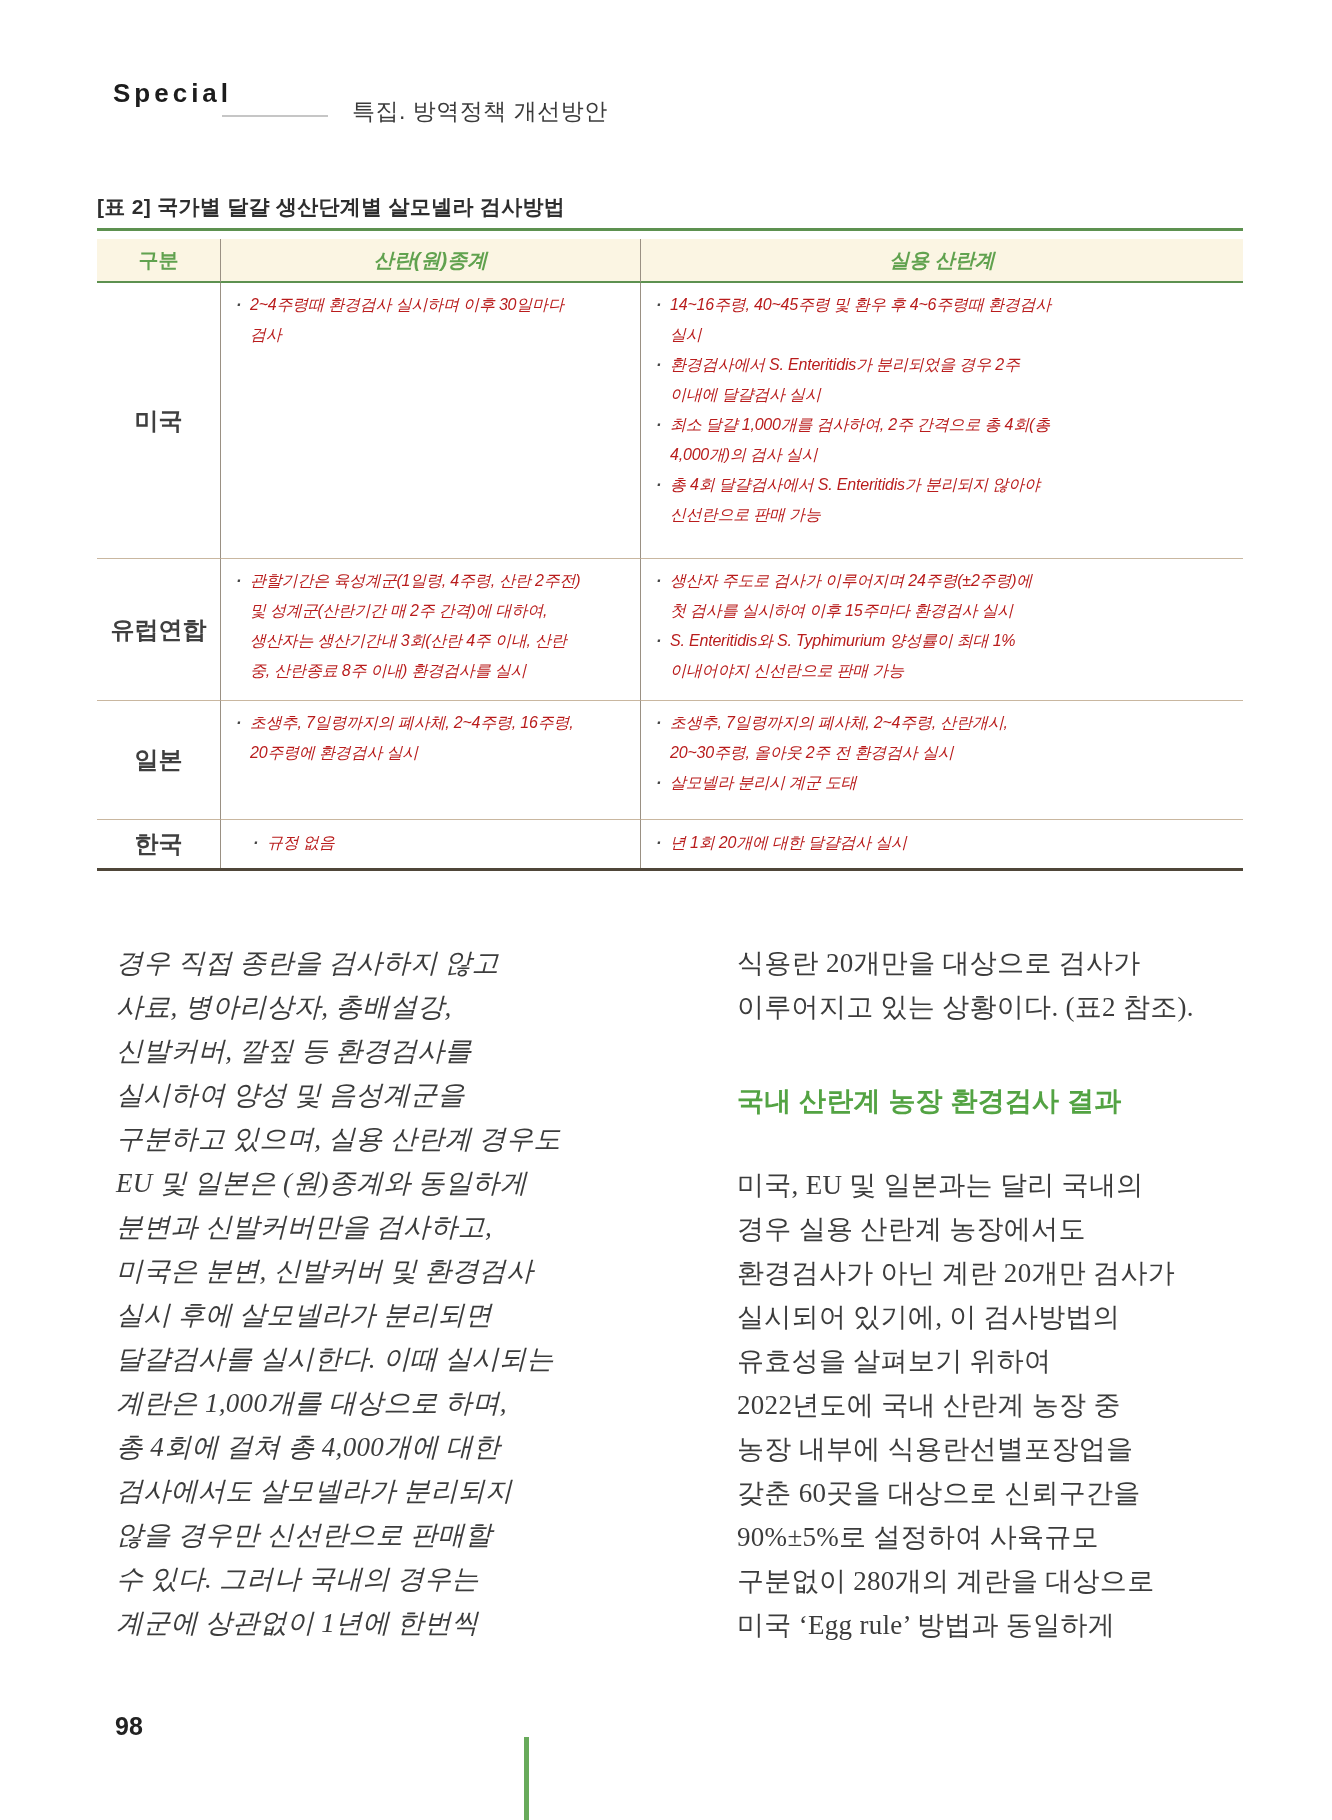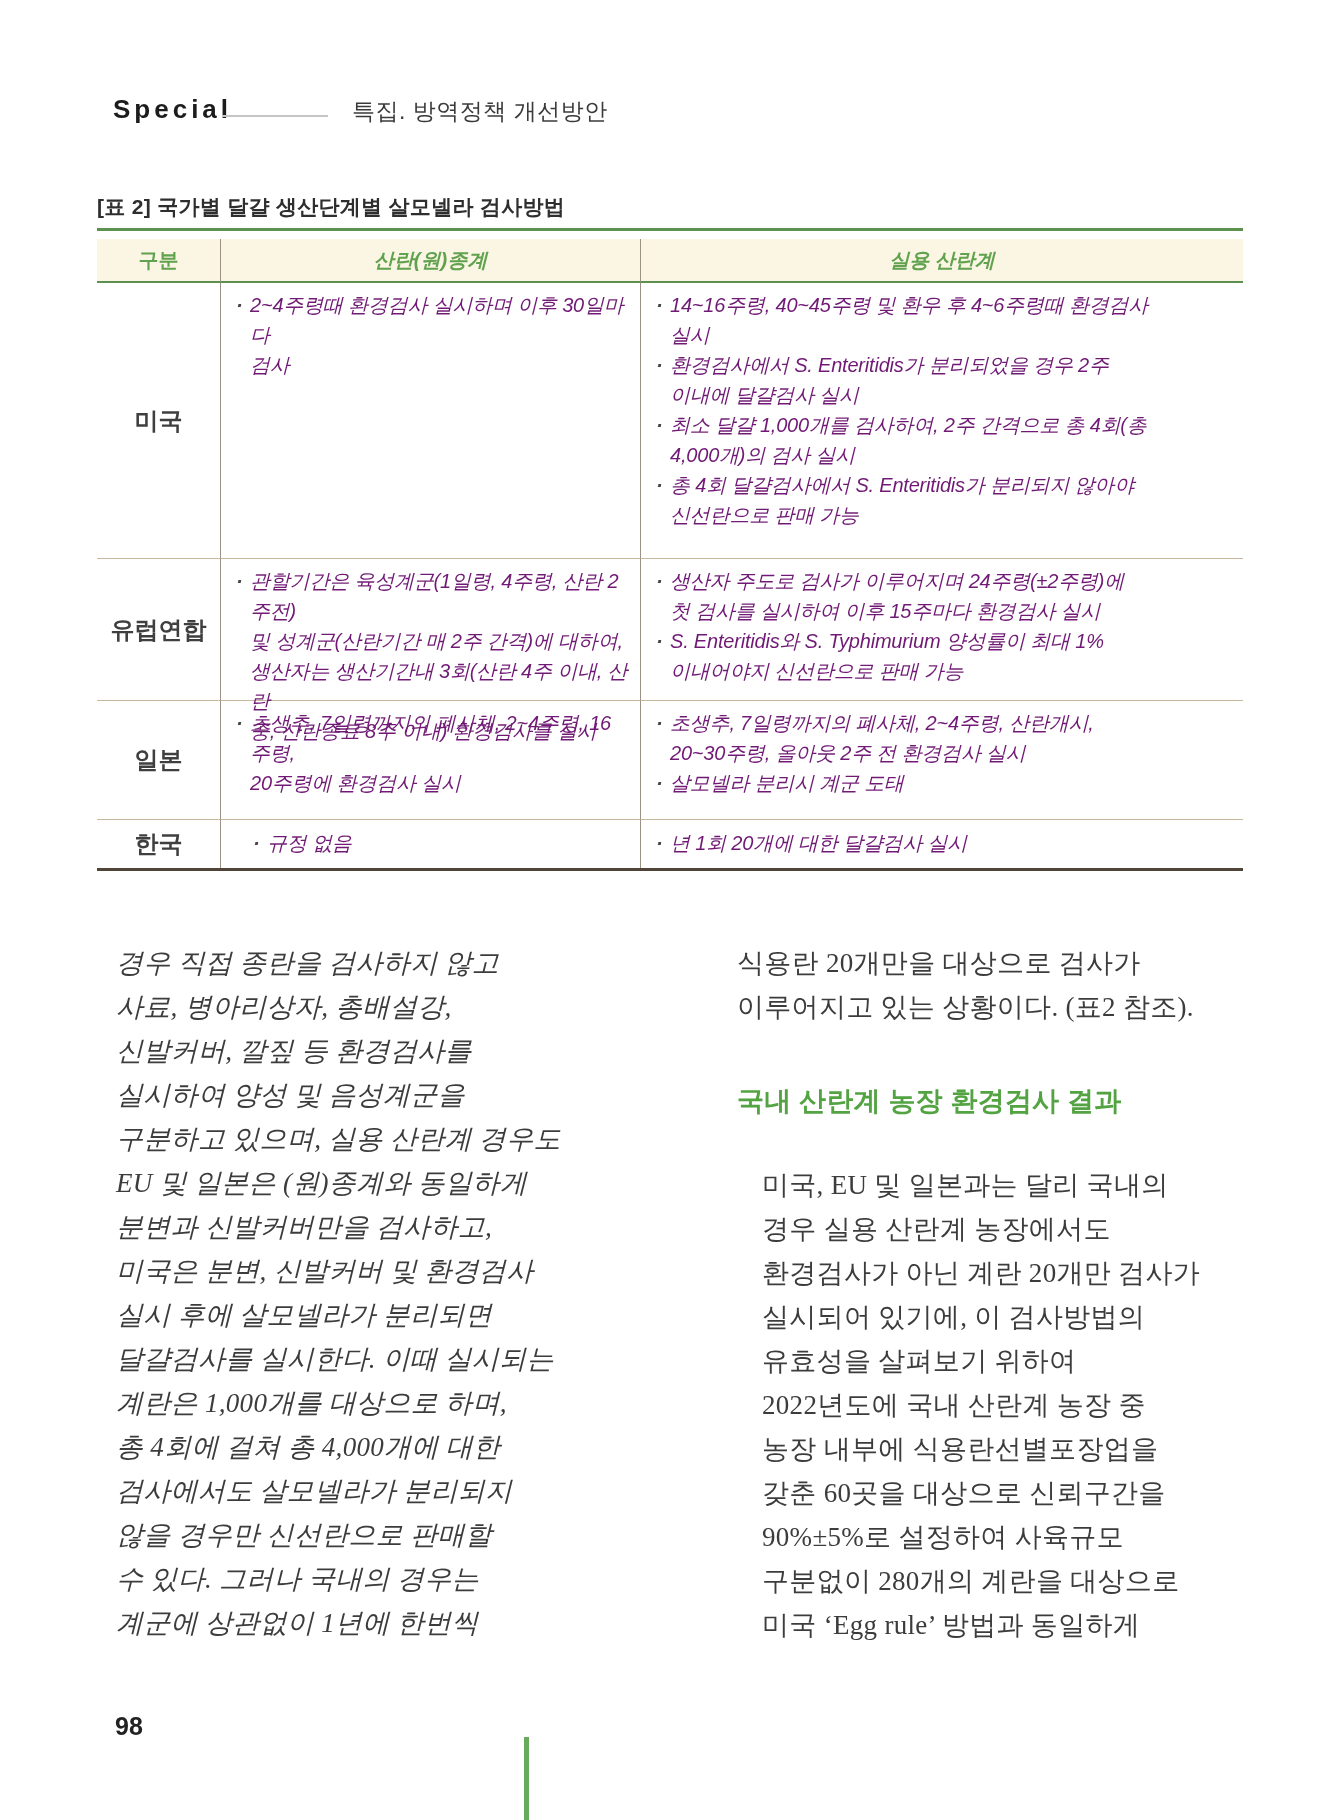--- a/index.html
+++ b/index.html
@@ -12,7 +12,7 @@
   }
   
   .brand{
-    position:absolute;left:113px;top:94px;
+    position:absolute;left:113px;top:78px;
     font-size:26px;font-weight:700;letter-spacing:4px;color:#1c1c1c;
   }
   .header-rule{

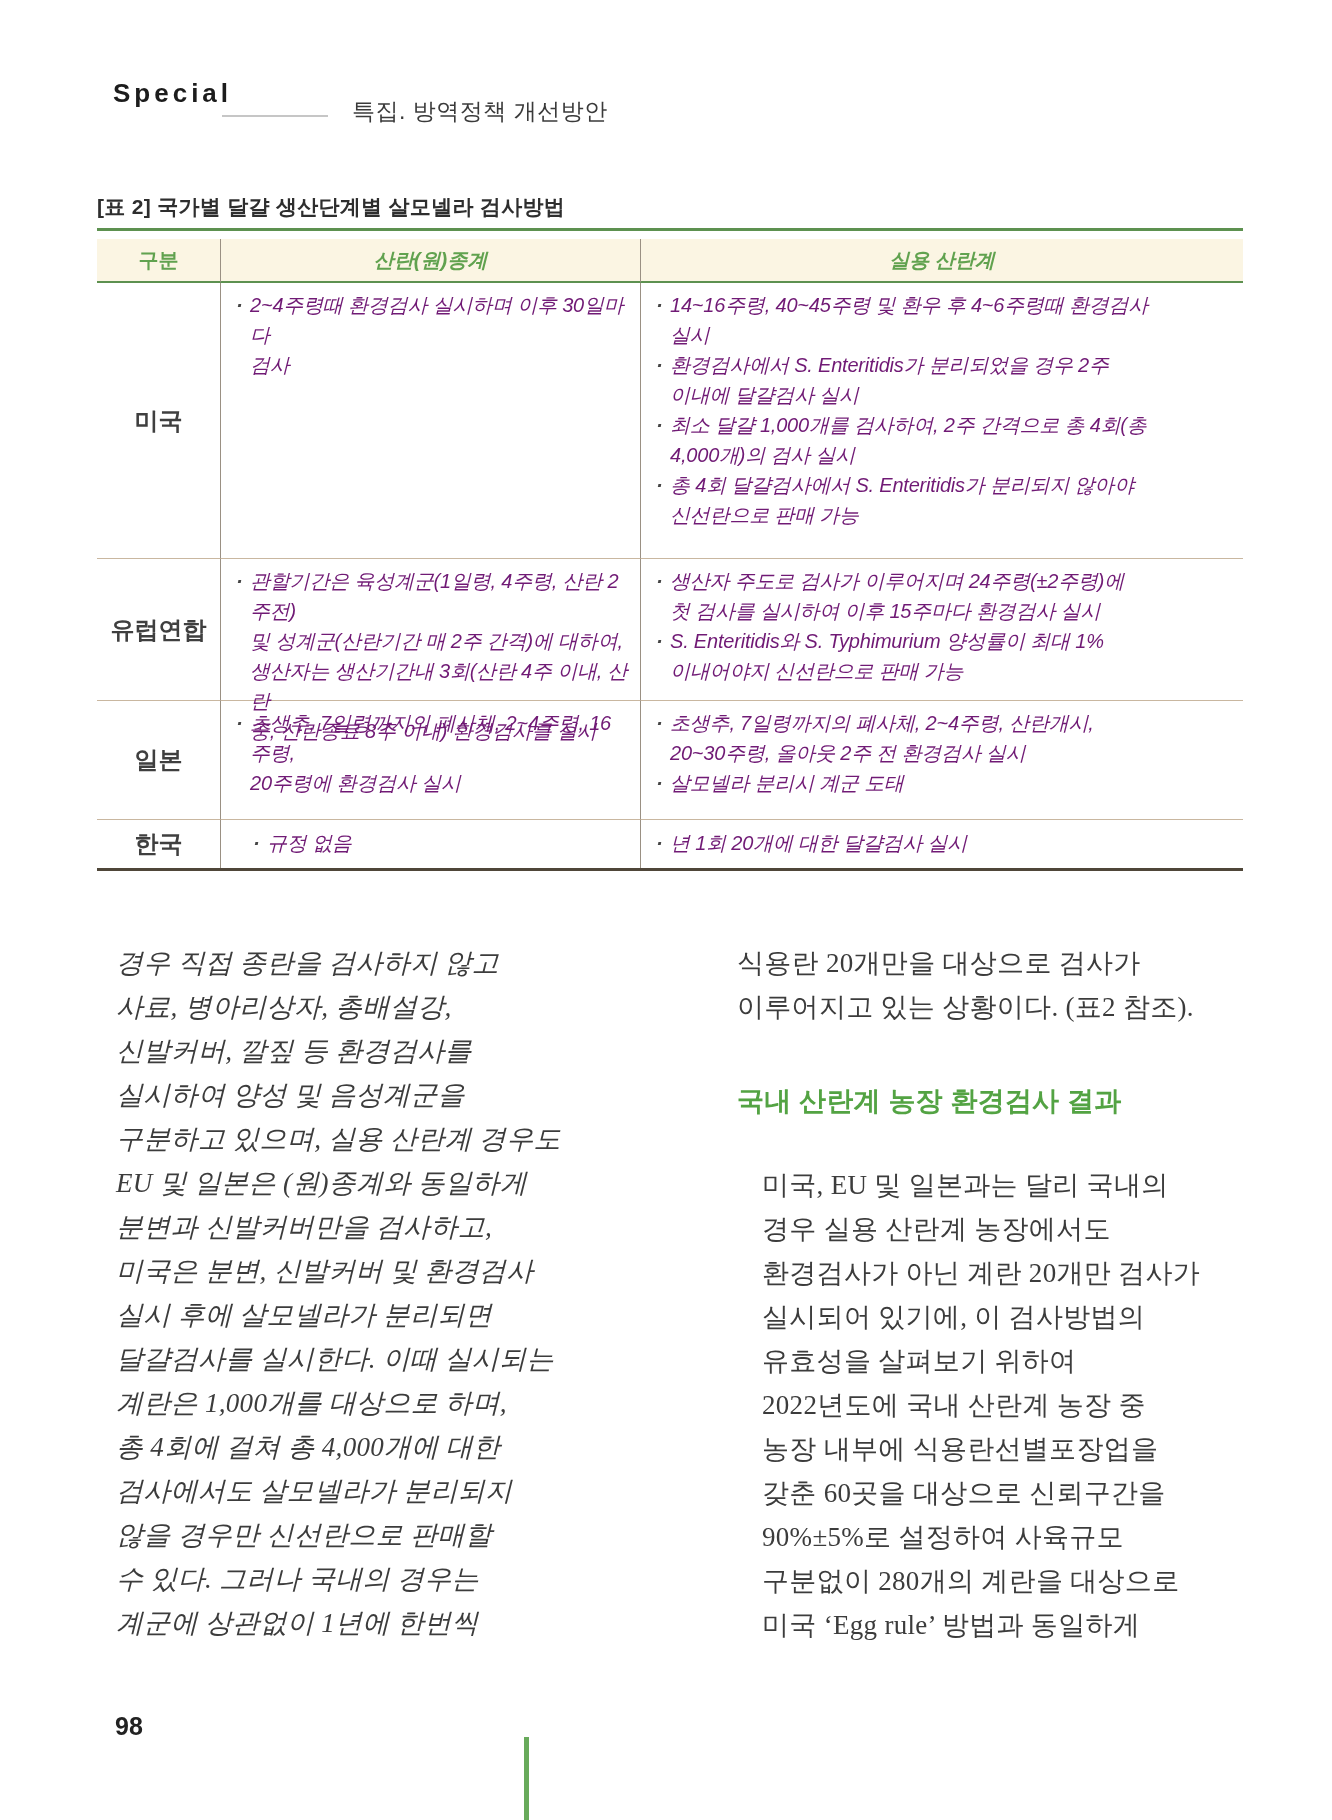--- a/index.html
+++ b/index.html
@@ -58,7 +58,7 @@
   .bullet{
     position:relative;padding-left:15px;
     white-space:pre-line;
-    font-size:20px;line-height:30px;color:#701a75;letter-spacing:-0.2px;
+    font-size:16px;line-height:30px;color:#b91c1c;letter-spacing:-0.2px;
   }
   .bullet::before{content:"·";position:absolute;left:1px;top:0;font-weight:700;color:#454545;}
   

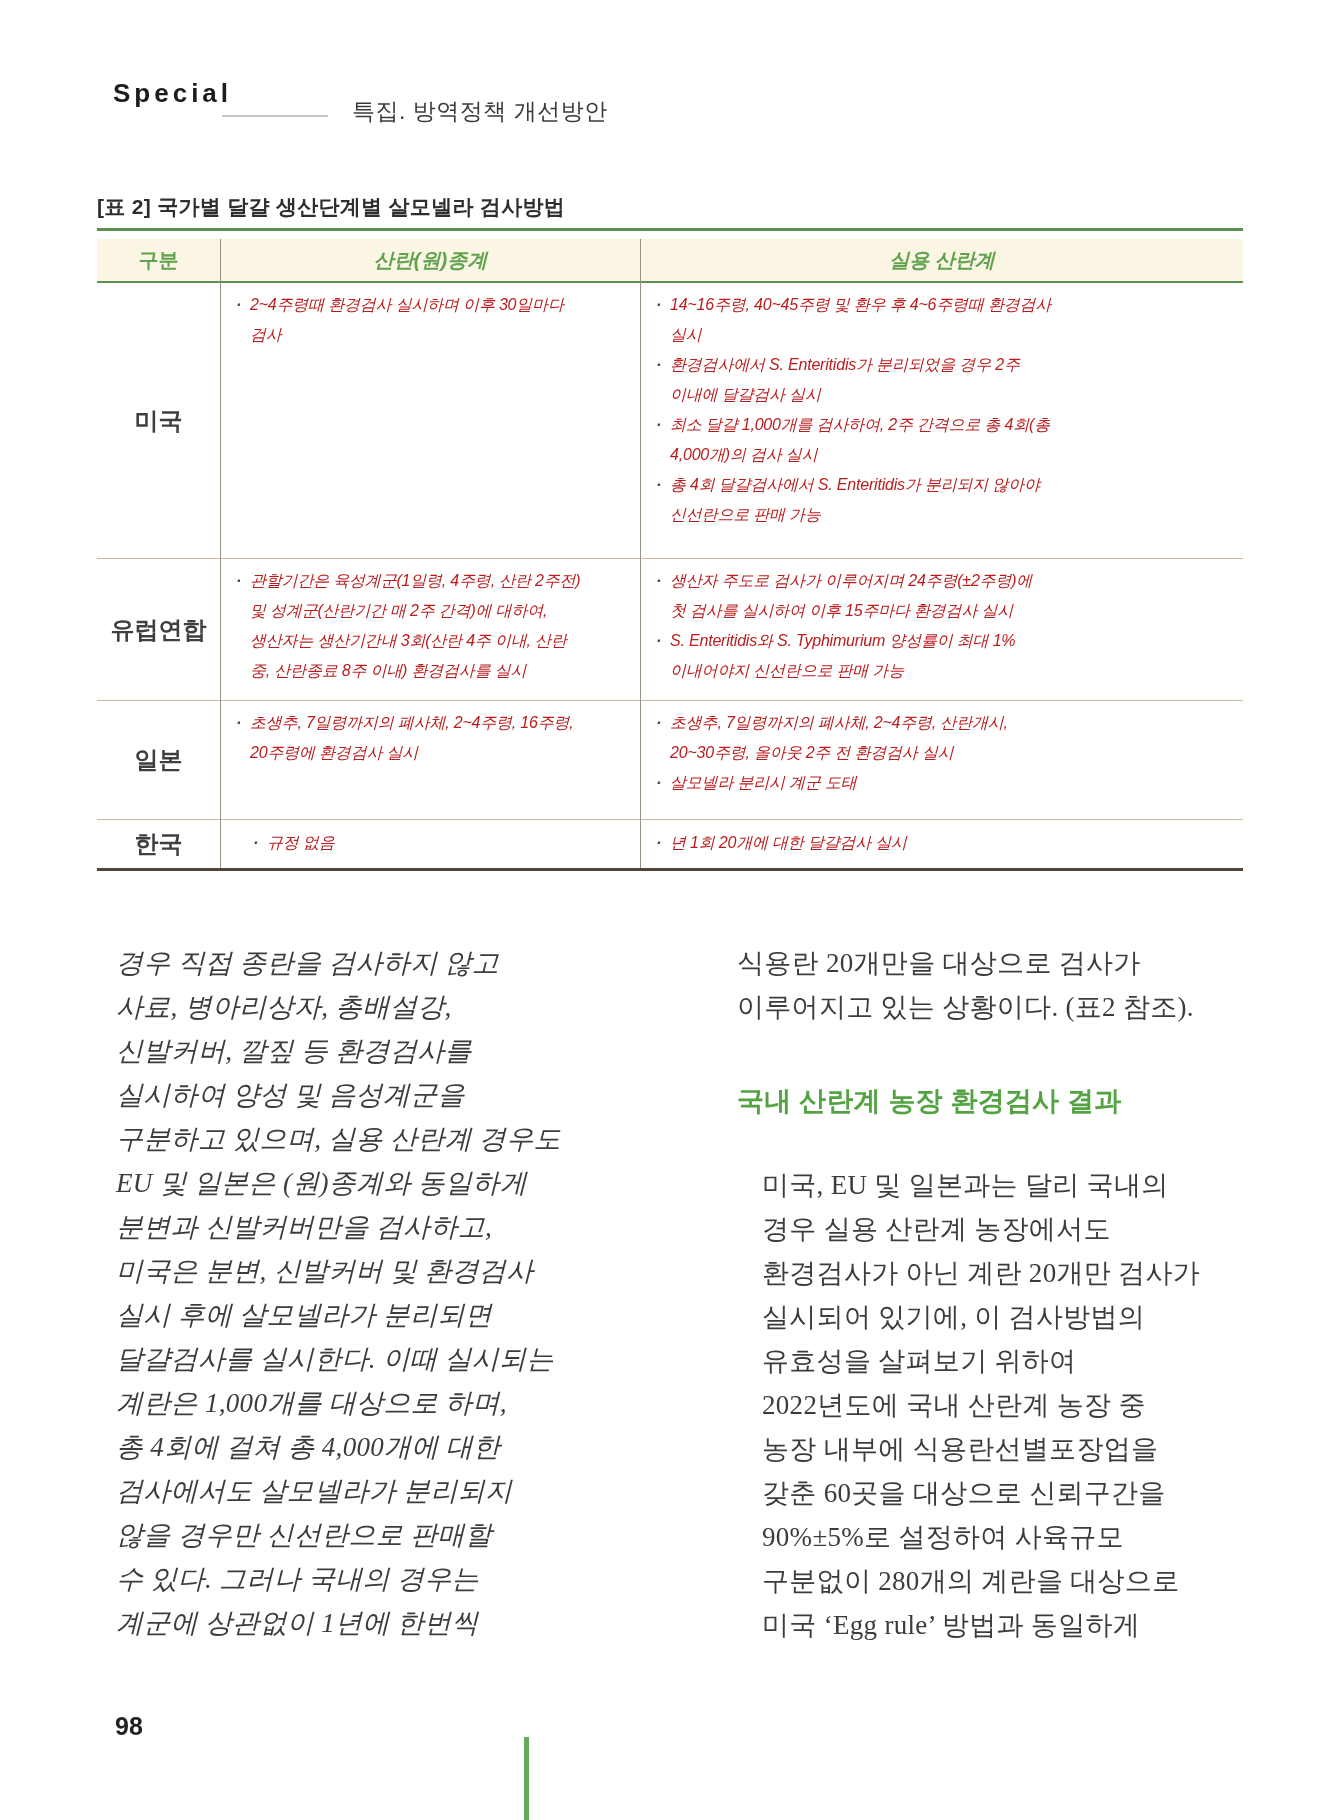--- a/index.html
+++ b/index.html
@@ -70,7 +70,7 @@
   }
   .para-left{left:116px;top:941px;width:500px;font-style:italic;}
   .para-right-1{left:737px;top:941px;width:500px;}
-  .para-right-2{left:737px;top:1163px;width:500px;margin-left:25px;}
+  .para-right-2{left:737px;top:1163px;width:500px;}
   .section-heading{
     position:absolute;left:737px;top:1083px;
     font-size:27px;font-weight:700;color:#53a343;letter-spacing:0.2px;

